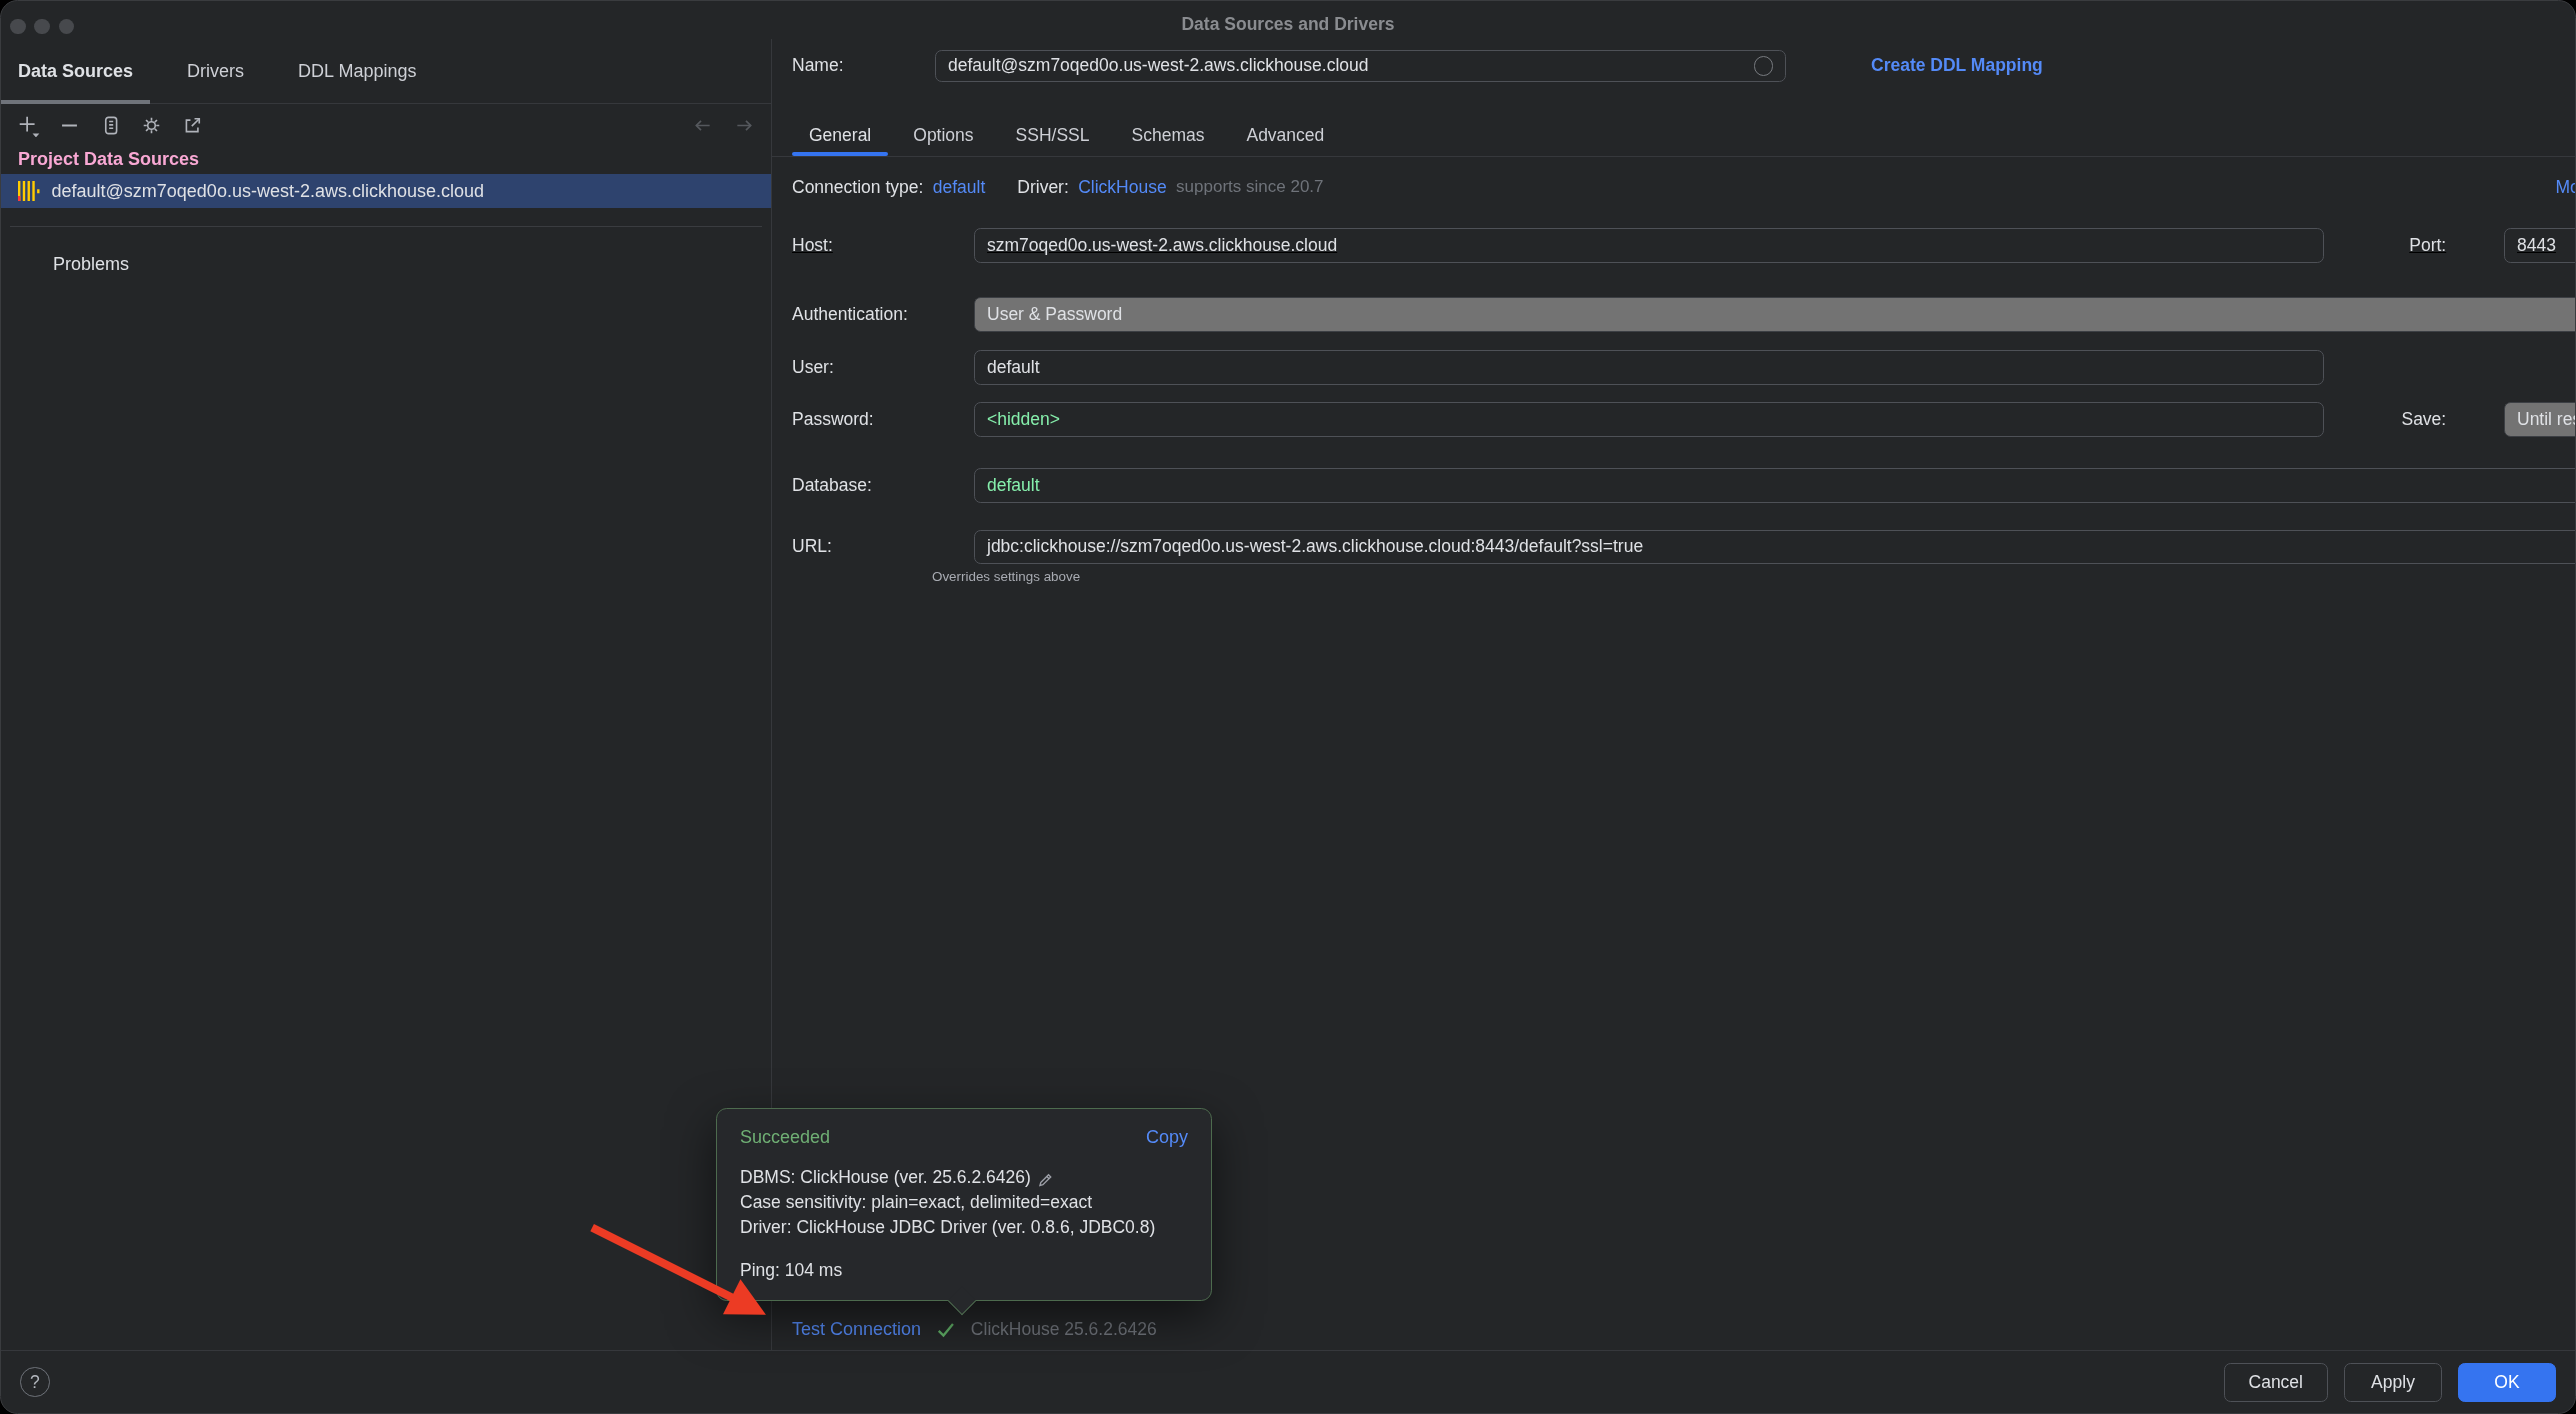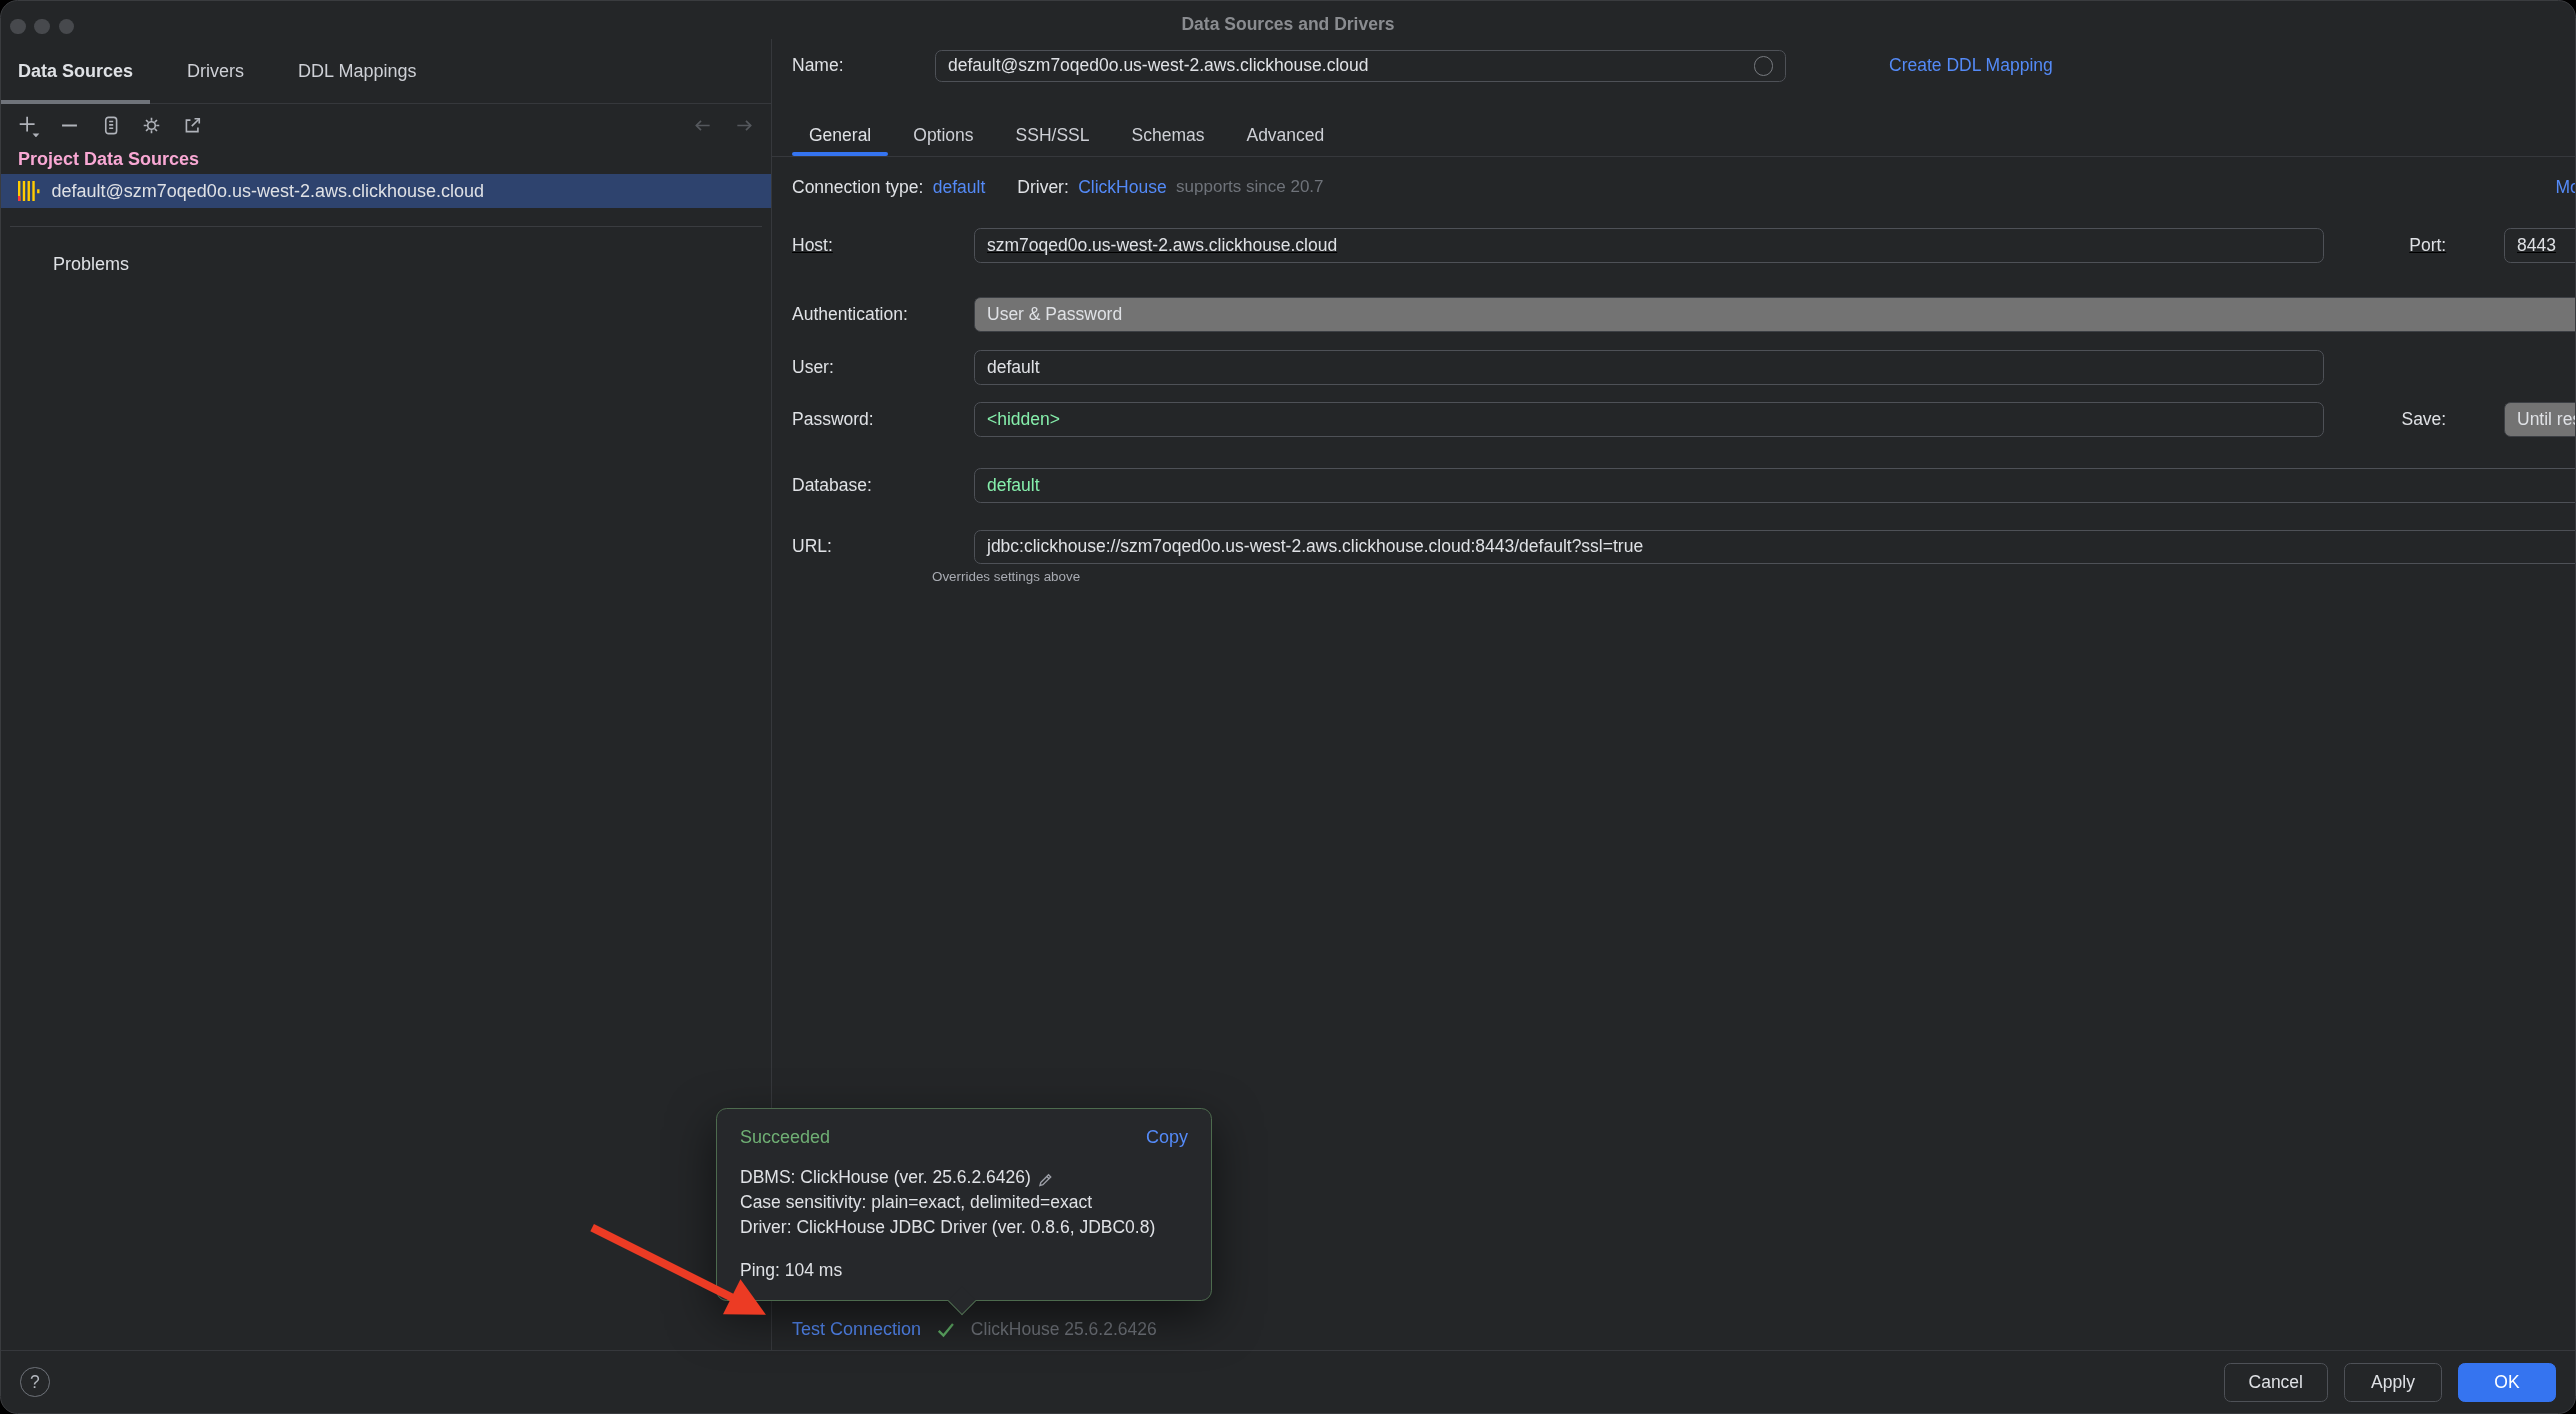--- a/index.html
+++ b/index.html
@@ -41,7 +41,7 @@
   .row-comment{margin-top:27px;height:31px;}
   .w-name{width:851px;flex:none;}
   .link{color:#548af7;font-size:17.5px;cursor:pointer;}
-  .ddl-link{margin-left:60px;}
+  .ddl-link{margin-left:42px;font-weight:bold;}
   .tabs2{margin-top:35px;height:39px;display:flex;align-items:flex-start;gap:8px;border-bottom:1.3px solid #36383c;margin-left:-20px;margin-right:-24px;padding-left:20px;}
   .gtab{position:relative;height:38px;display:flex;align-items:center;padding:0 17px;color:#ced0d6;font-size:17.5px;}
   .gtab.active{color:#dfe1e5;}

